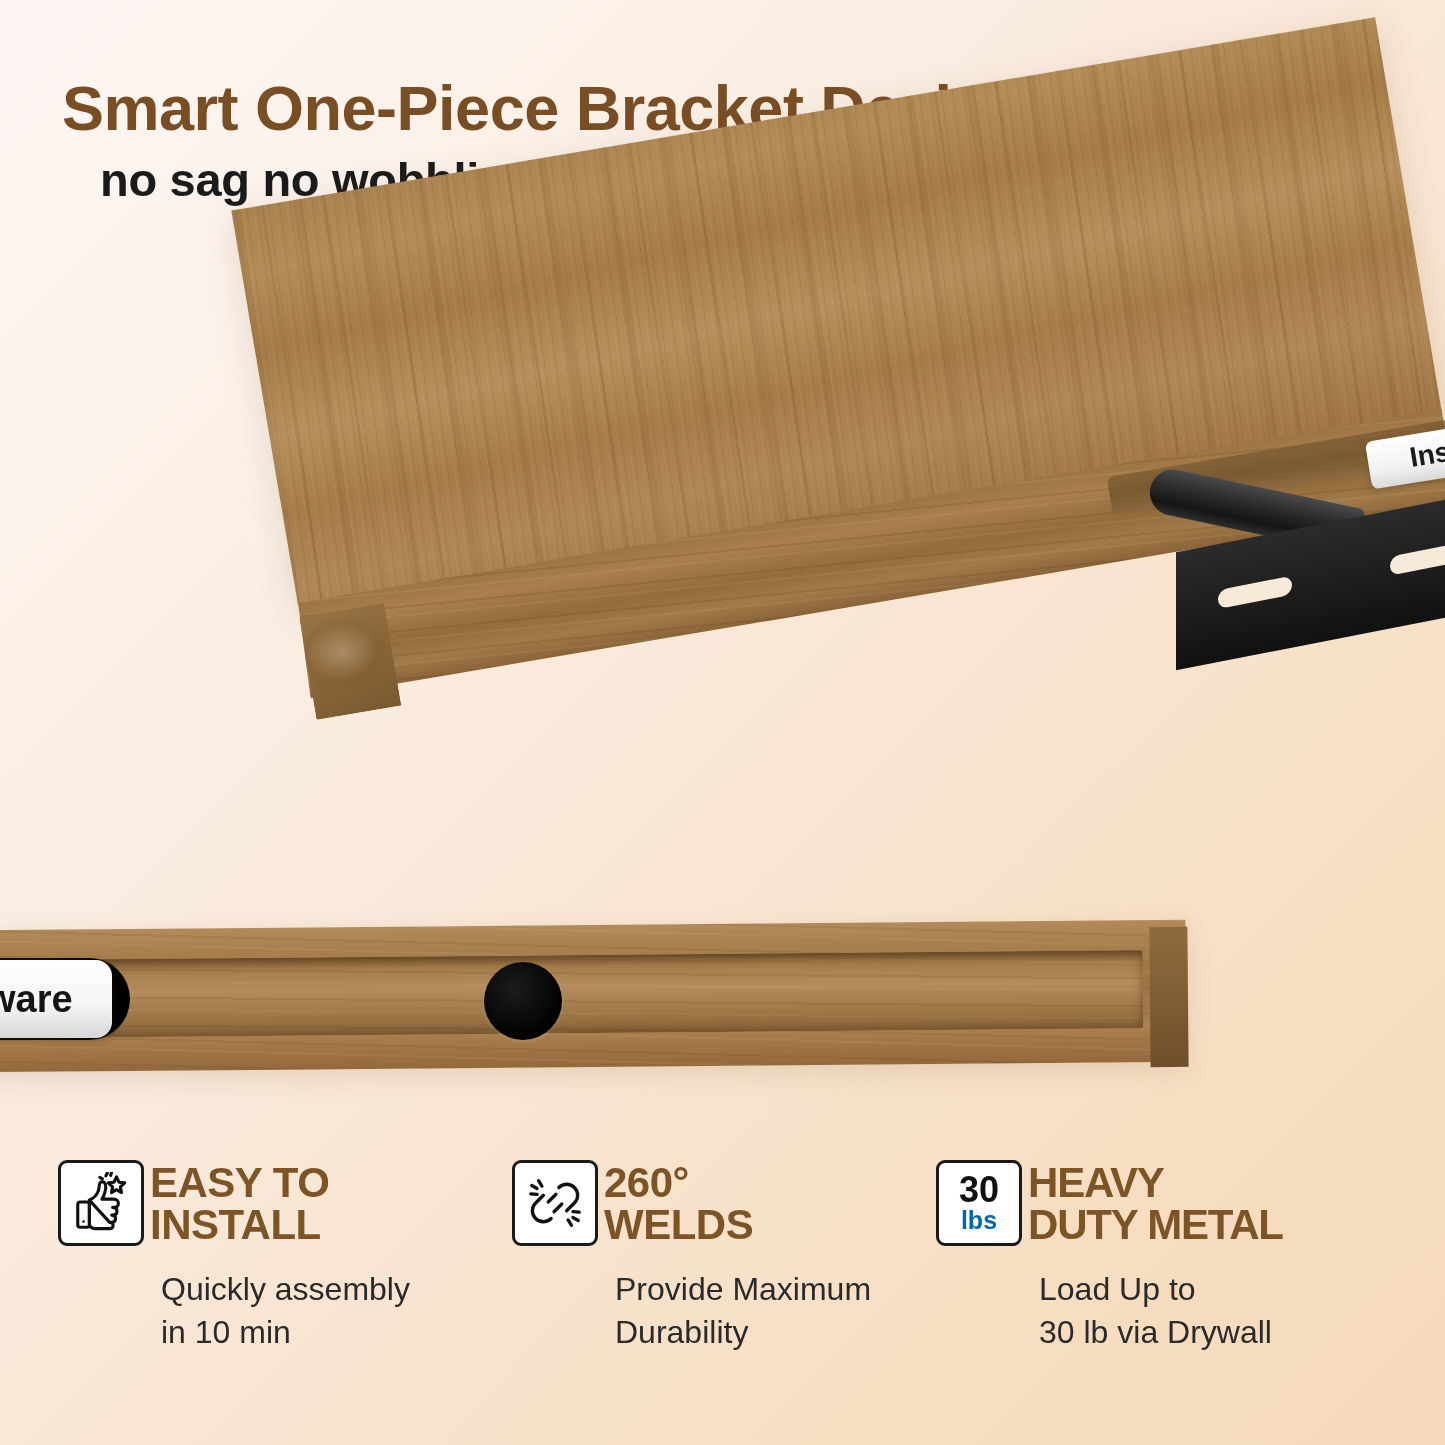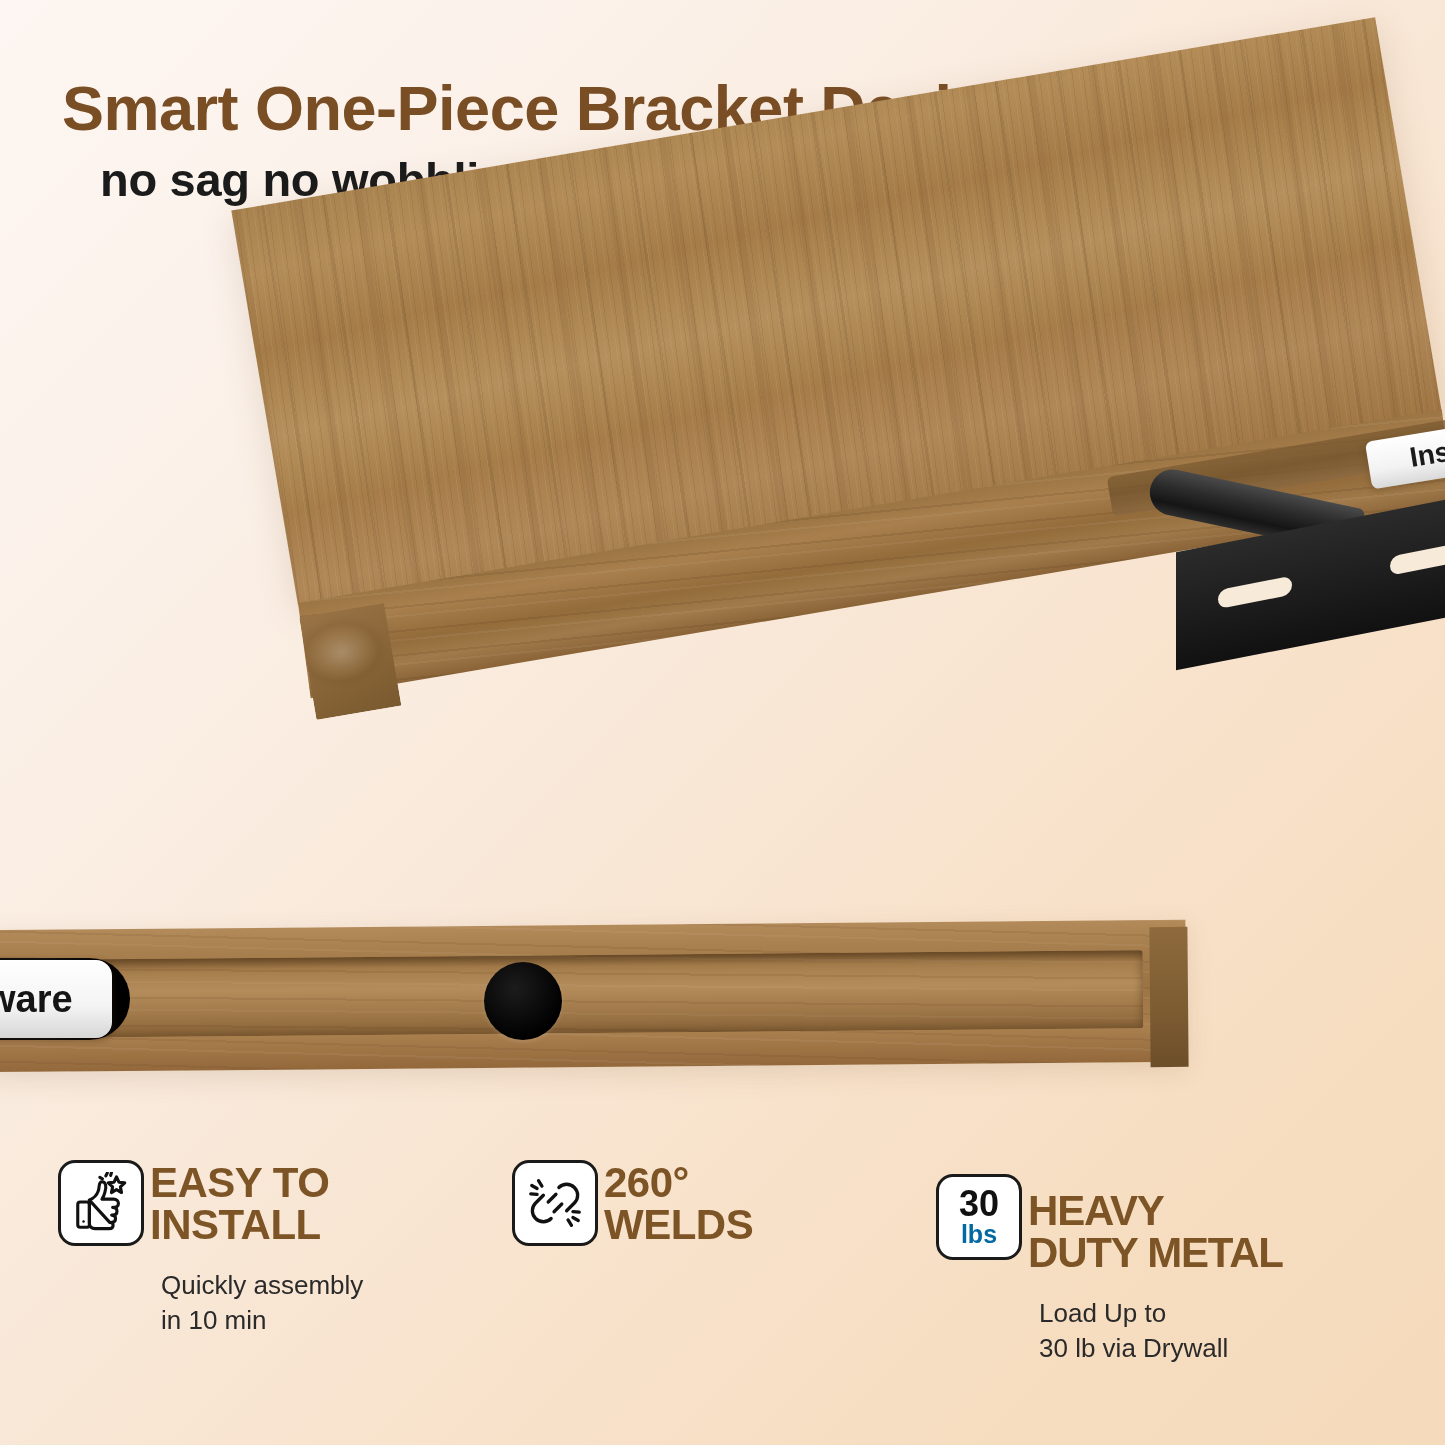--- a/index.html
+++ b/index.html
@@ -354,7 +354,7 @@
     width: 86px;
     height: 86px;
     border: 3px solid #1a1a1a;
-    border-radius: 17px;
+    border-radius: 9px;
     background: #ffffff;
     box-sizing: border-box;
     display: flex;

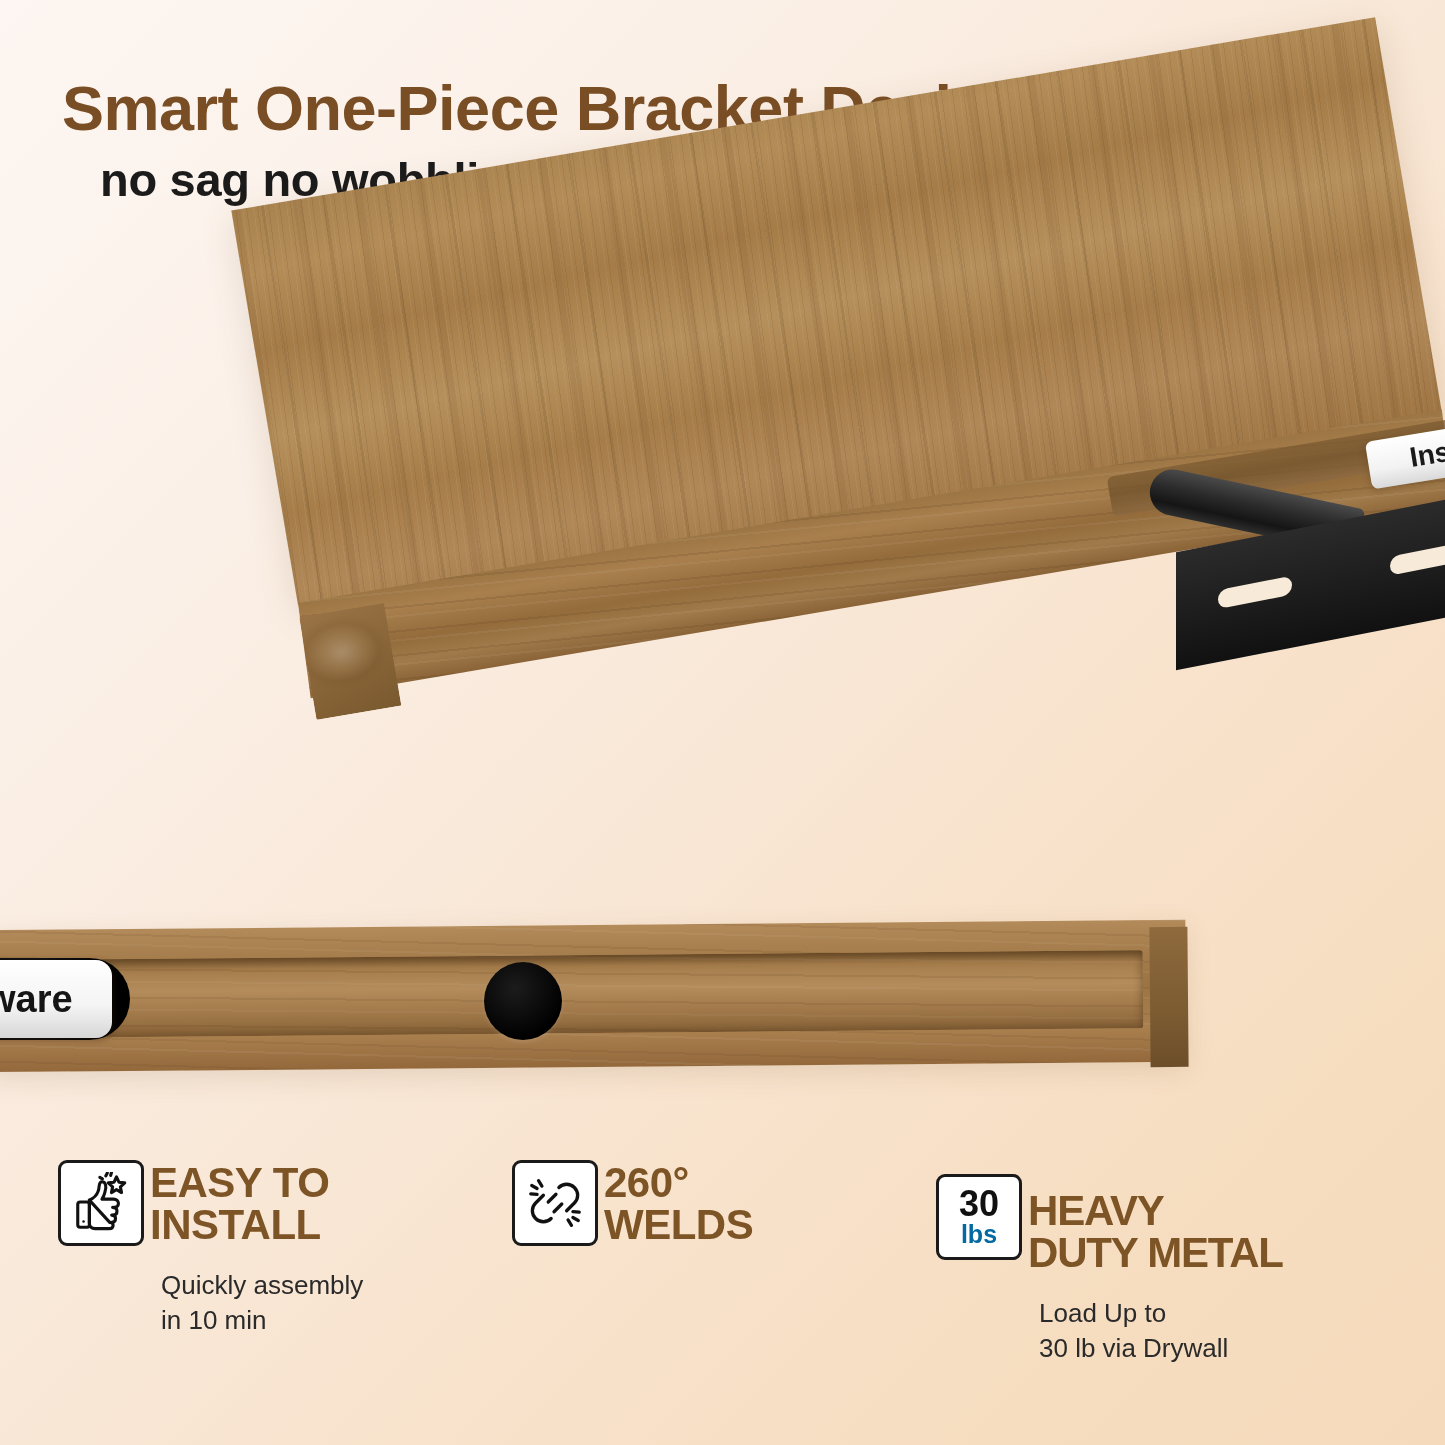--- a/index.html
+++ b/index.html
@@ -399,7 +399,7 @@
     line-height: 1.34;
     white-space: pre-line;
   }
-  .feature.f3 .feature-title { letter-spacing: -1.2px; margin-top: 28px; }
+  .feature.f3 .feature-title { letter-spacing: -1.2px; }
 </style>
 </head>
 <body>

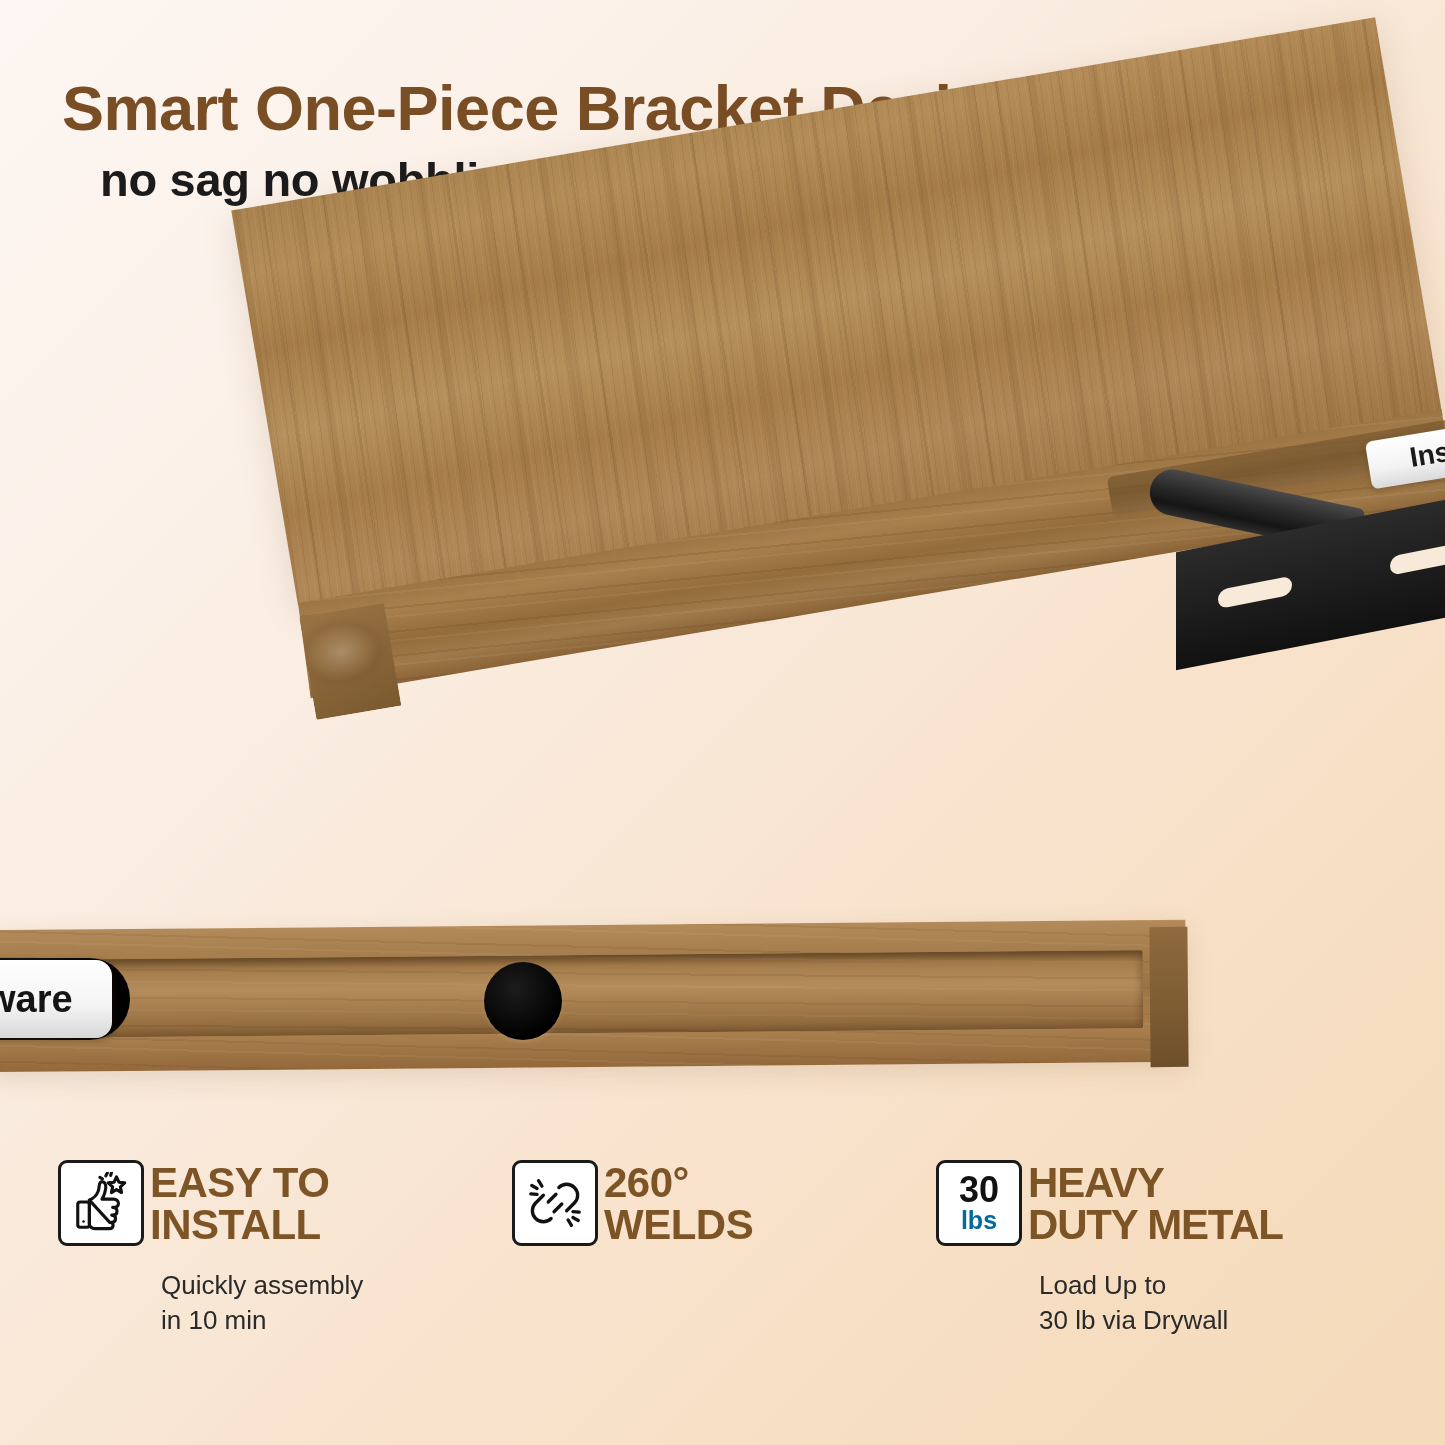--- a/index.html
+++ b/index.html
@@ -394,7 +394,7 @@
   .feature-desc {
     margin-top: 22px;
     margin-left: 103px;
-    font-size: 26px;
+    font-size: 32px;
     color: #2a2a2a;
     line-height: 1.34;
     white-space: pre-line;

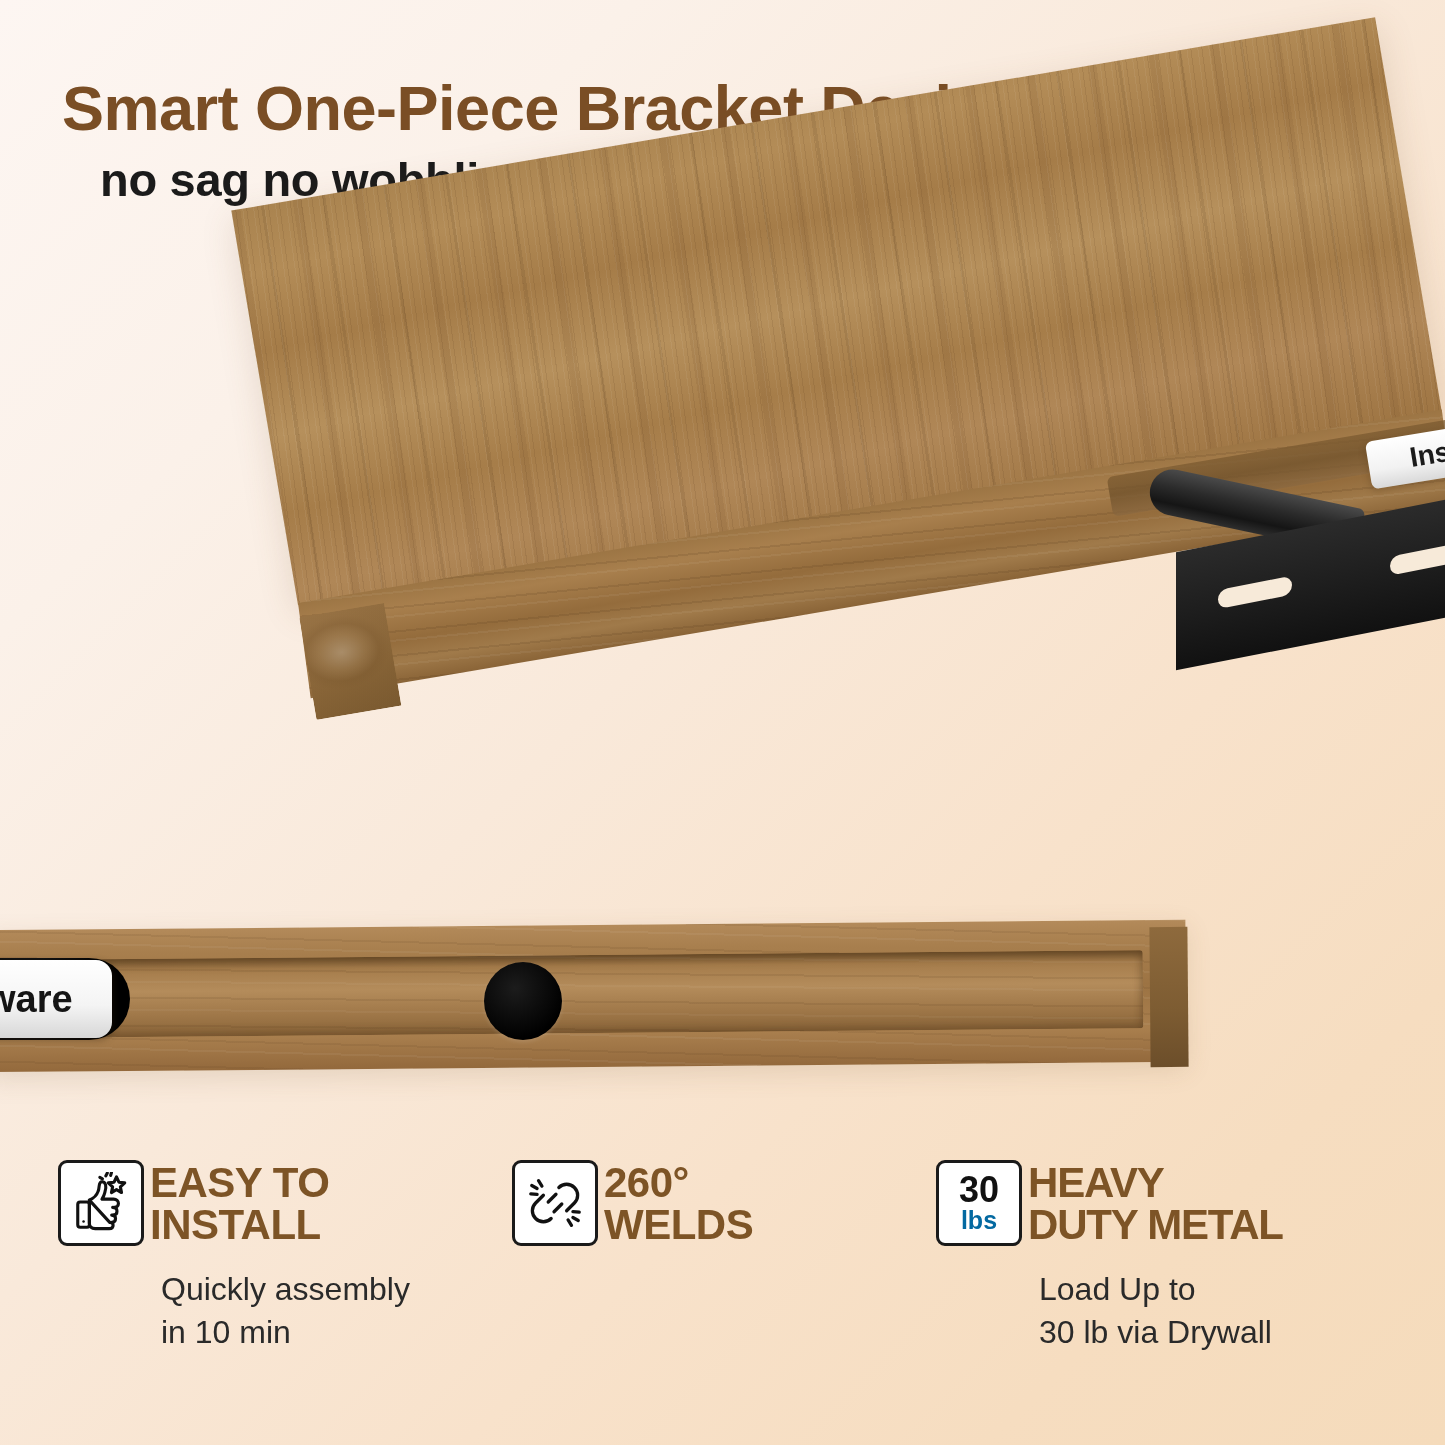--- a/index.html
+++ b/index.html
@@ -483,6 +483,8 @@
         <div class="feature-title">260°
 WELDS</div>
       </div>
+      <div class="feature-desc">Provide Maximum
+Durability</div>
     </div>
 
     <div class="feature f3">

